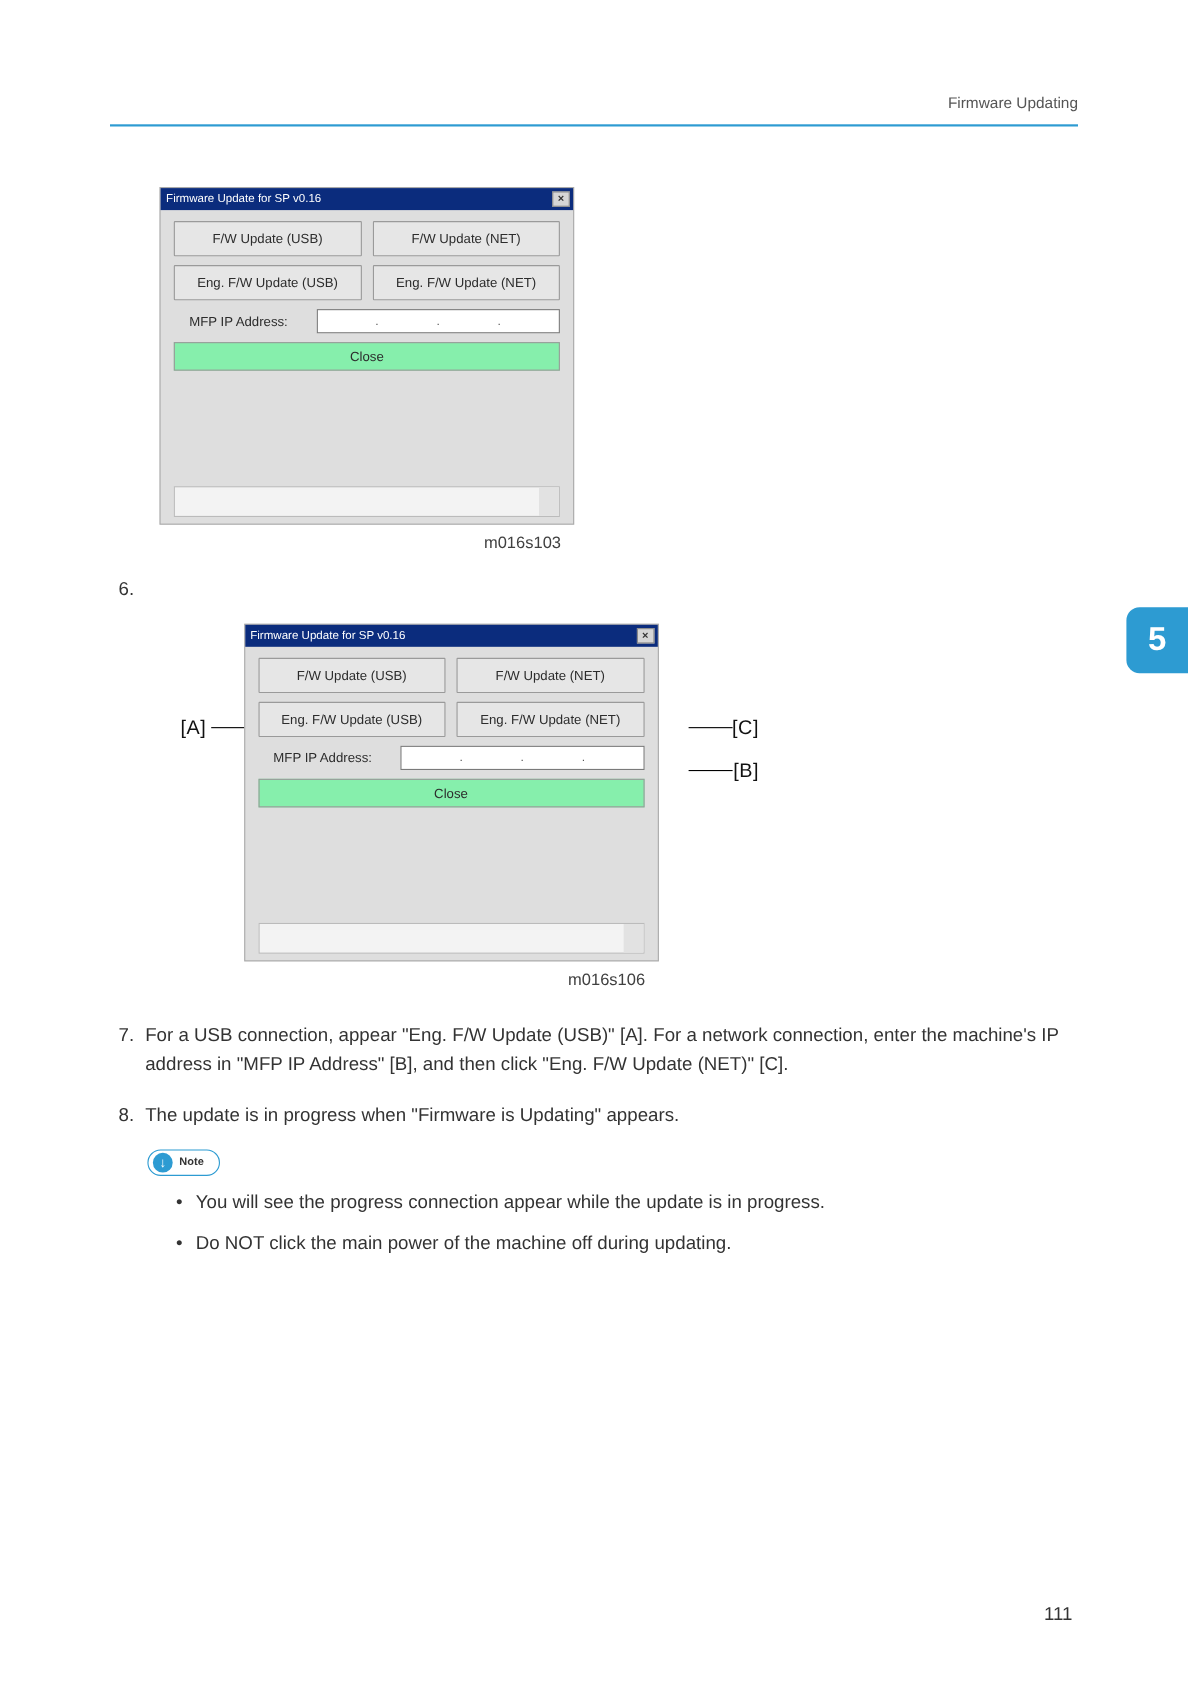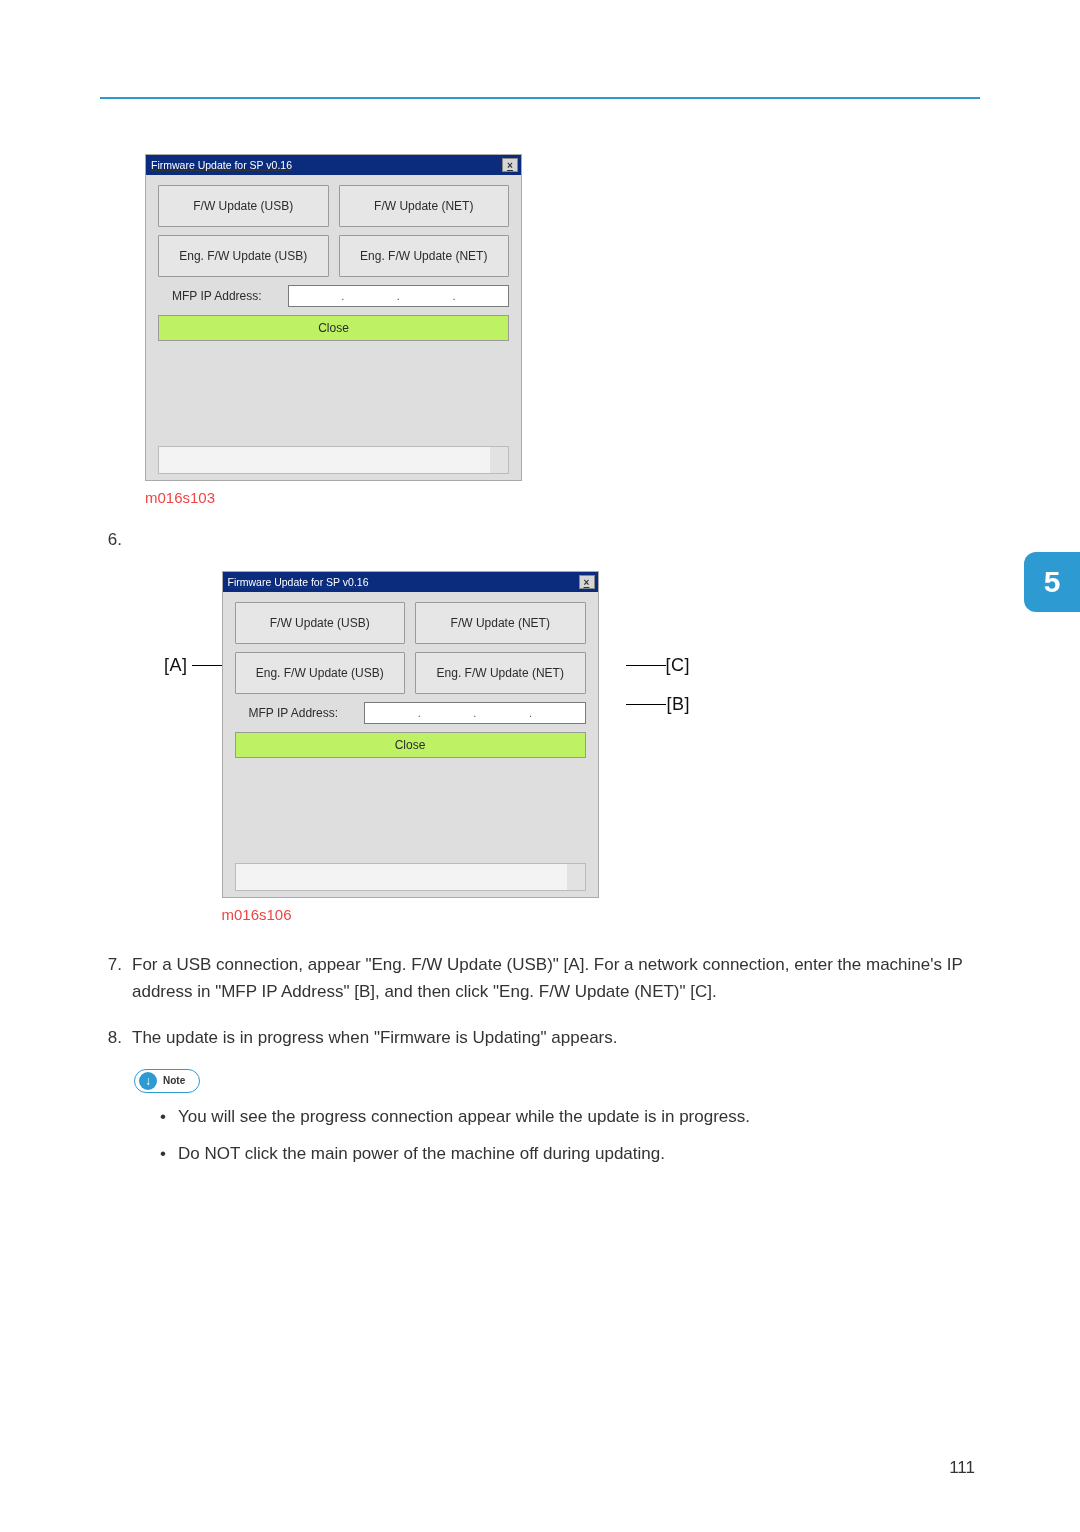--- a/index.html
+++ b/index.html
@@ -225,6 +225,7 @@
 
 <div class="page">
 
+  <div class="header-label">Firmware Updating</div>
   <div class="header-rule"></div>
 
   

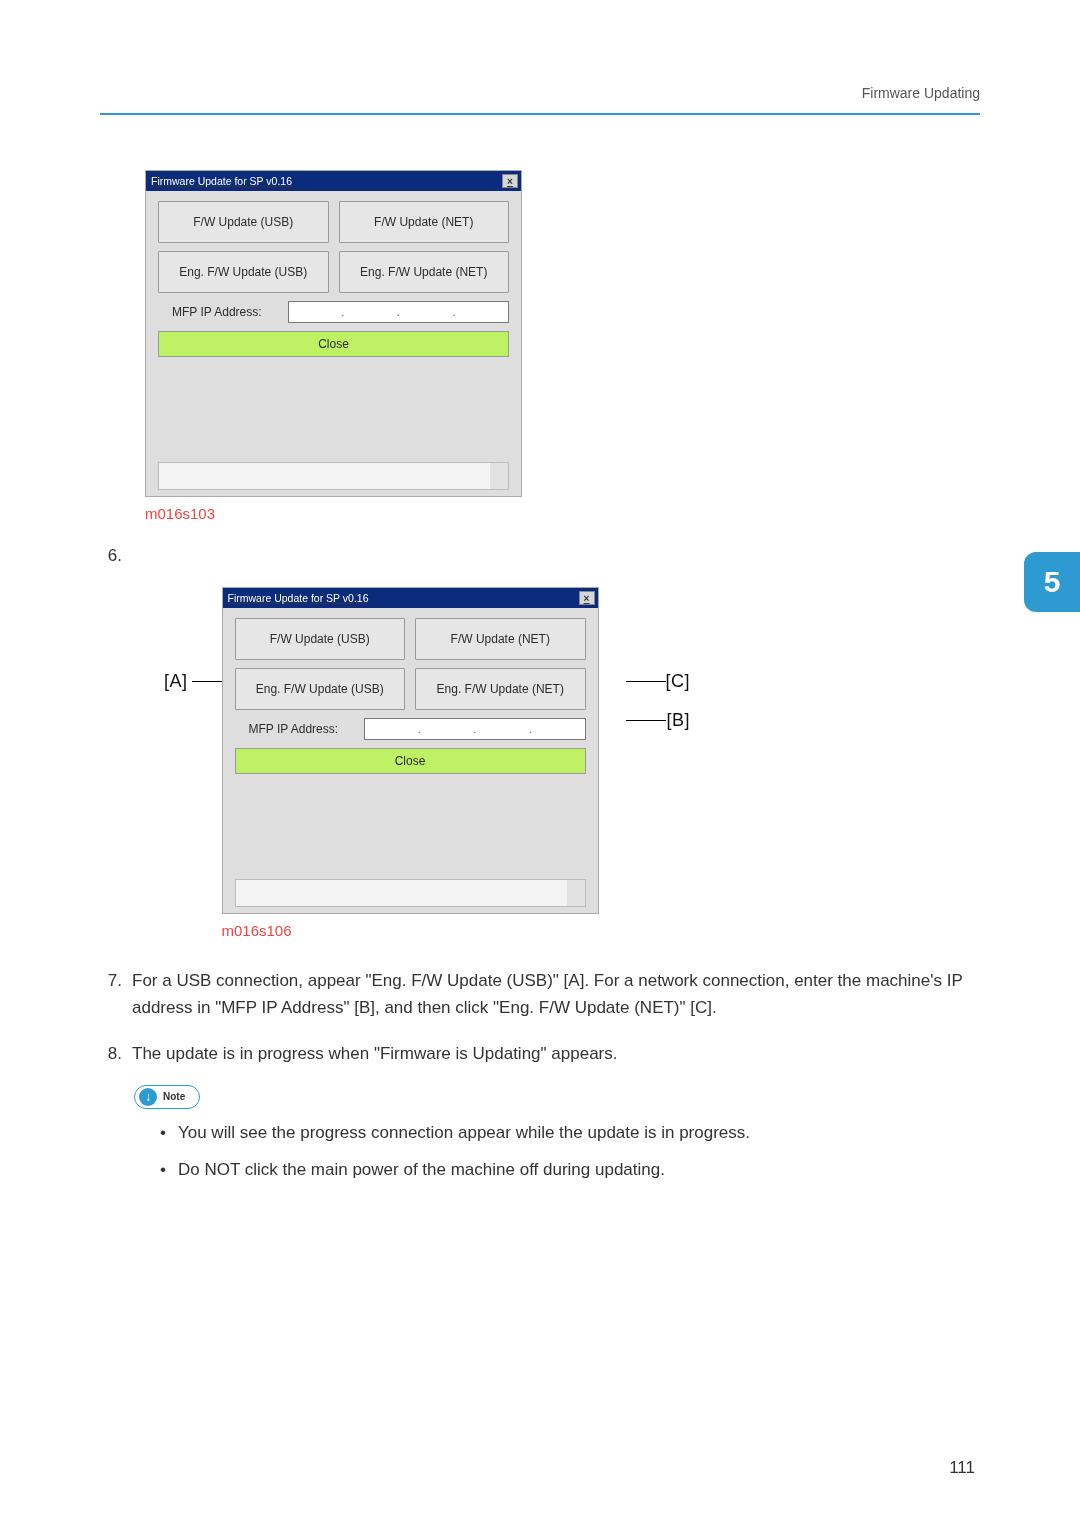--- a/index.html
+++ b/index.html
@@ -66,7 +66,6 @@
     align-items: center;
     justify-content: space-between;
     padding: 0 3px;
-    text-decoration: underline;
   }
   .dlg-title-text {
     color: #fff;

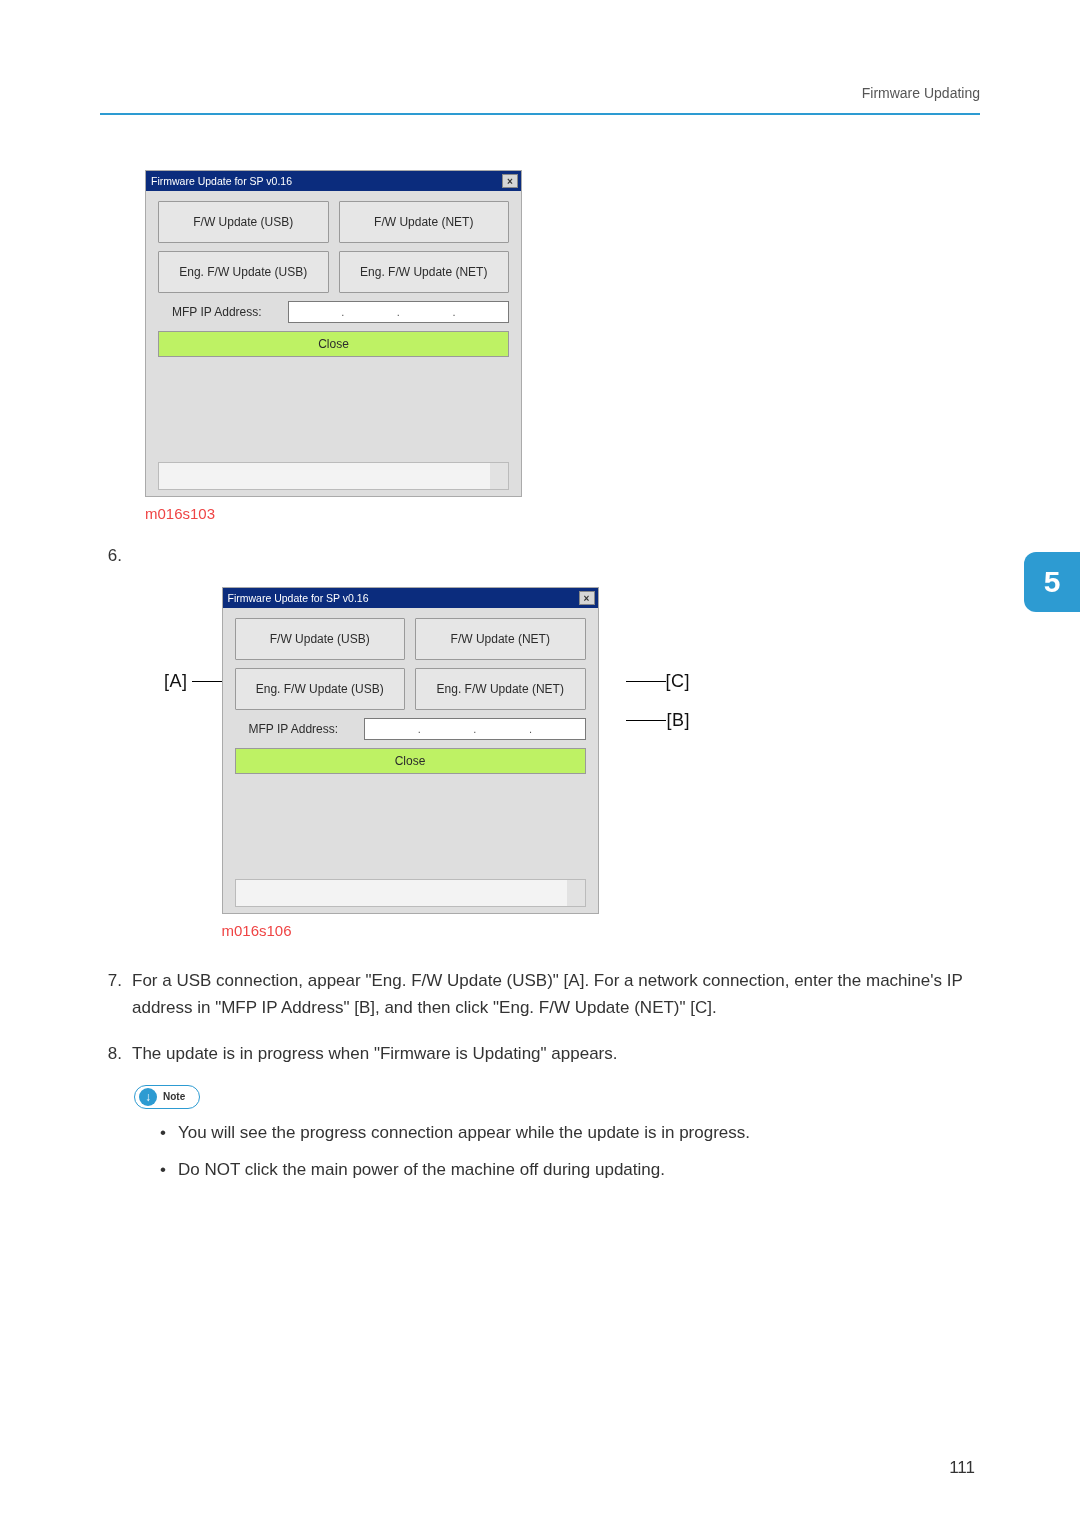--- a/index.html
+++ b/index.html
@@ -96,7 +96,7 @@
   }
   .dlg-btn {
     flex: 1;
-    height: 42px;
+    height: 32px;
     background: #e6e6e6;
     border: 1px solid #9a9a9a;
     display: flex;

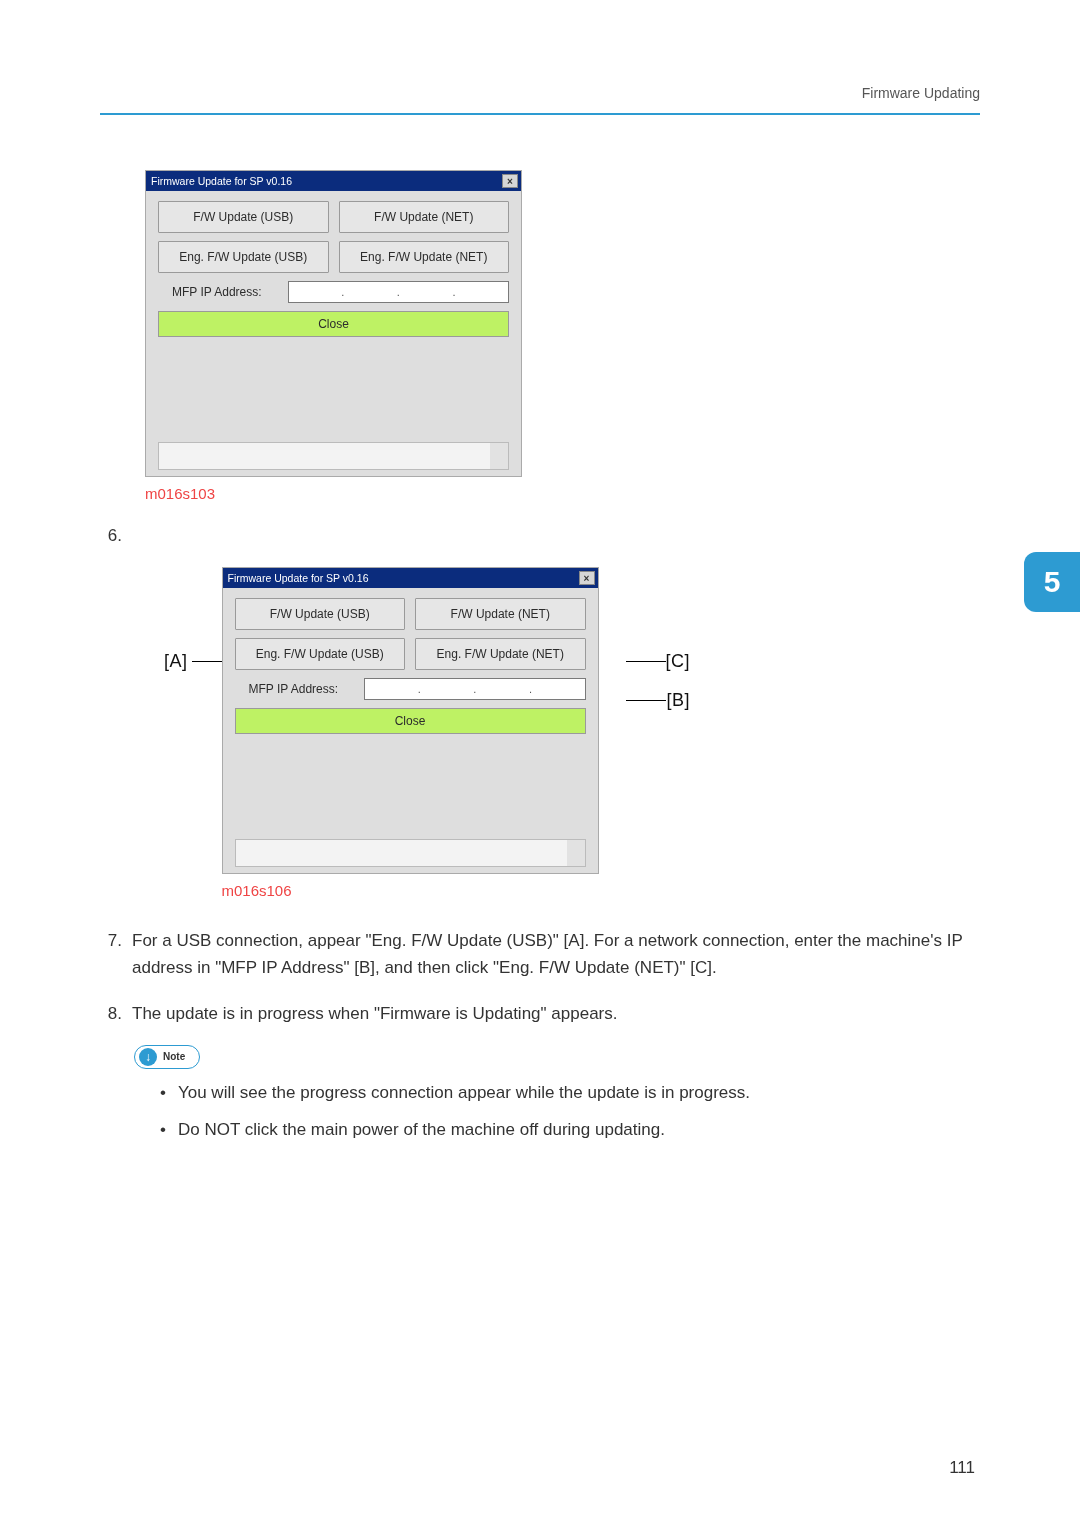--- a/index.html
+++ b/index.html
@@ -133,7 +133,7 @@
   }
   .dlg-close-wide {
     height: 26px;
-    background: #bef264;
+    background: #86efac;
     border: 1px solid #9a9a9a;
     display: flex;
     align-items: center;

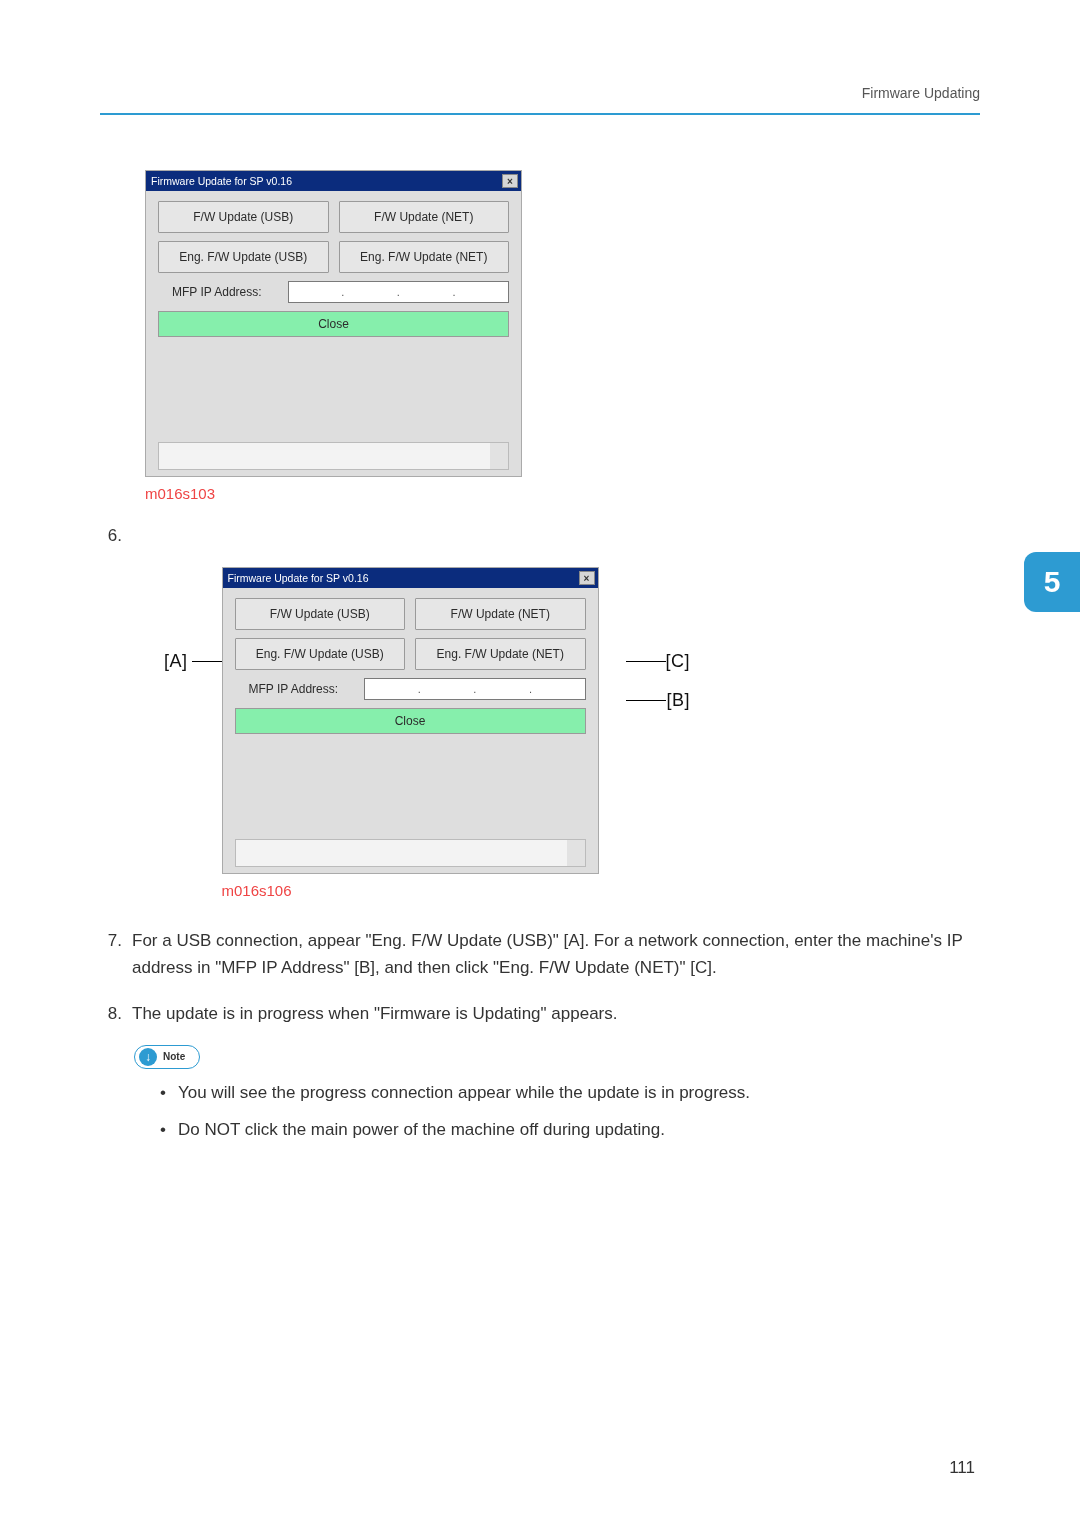--- a/index.html
+++ b/index.html
@@ -153,9 +153,9 @@
     border-right: 18px solid #e2e2e2;
   }
   .fig-caption {
-    text-align: left;
+    text-align: right;
     font-size: 15px;
-    color: #ef4444;
+    color: #404040;
     margin-top: 8px;
     padding-right: 12px;
   }

